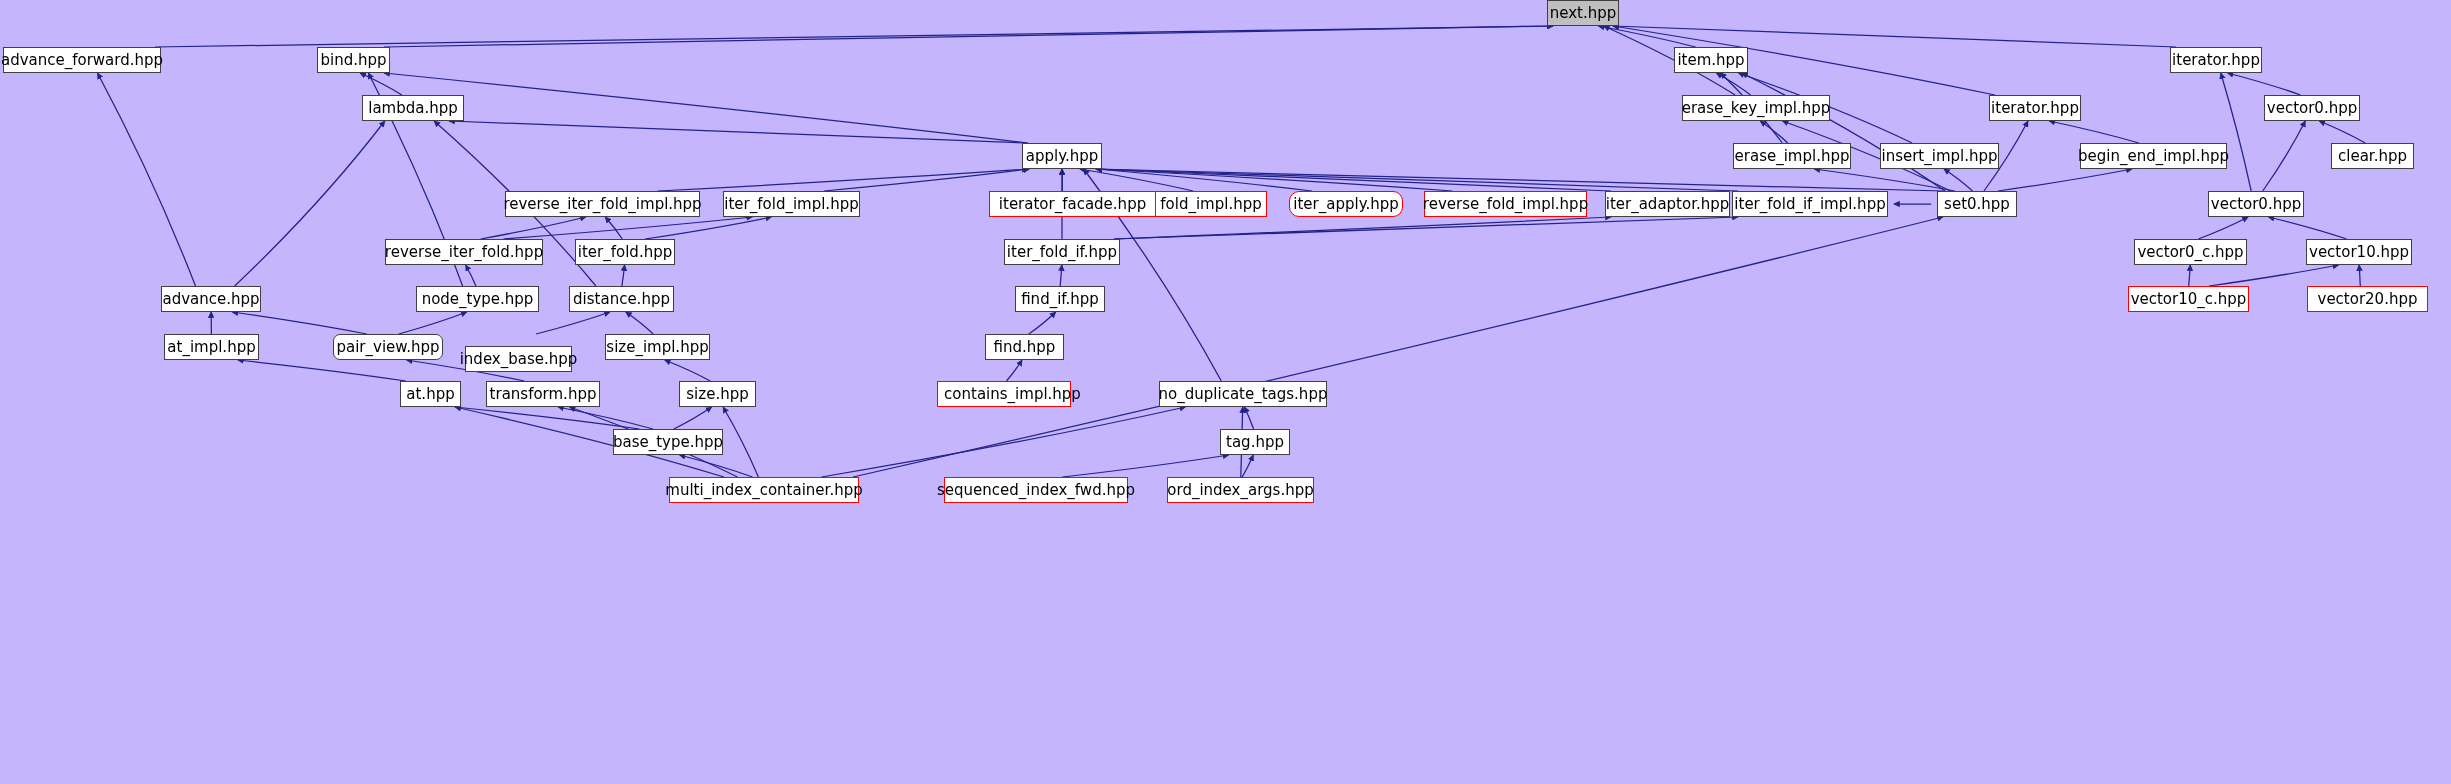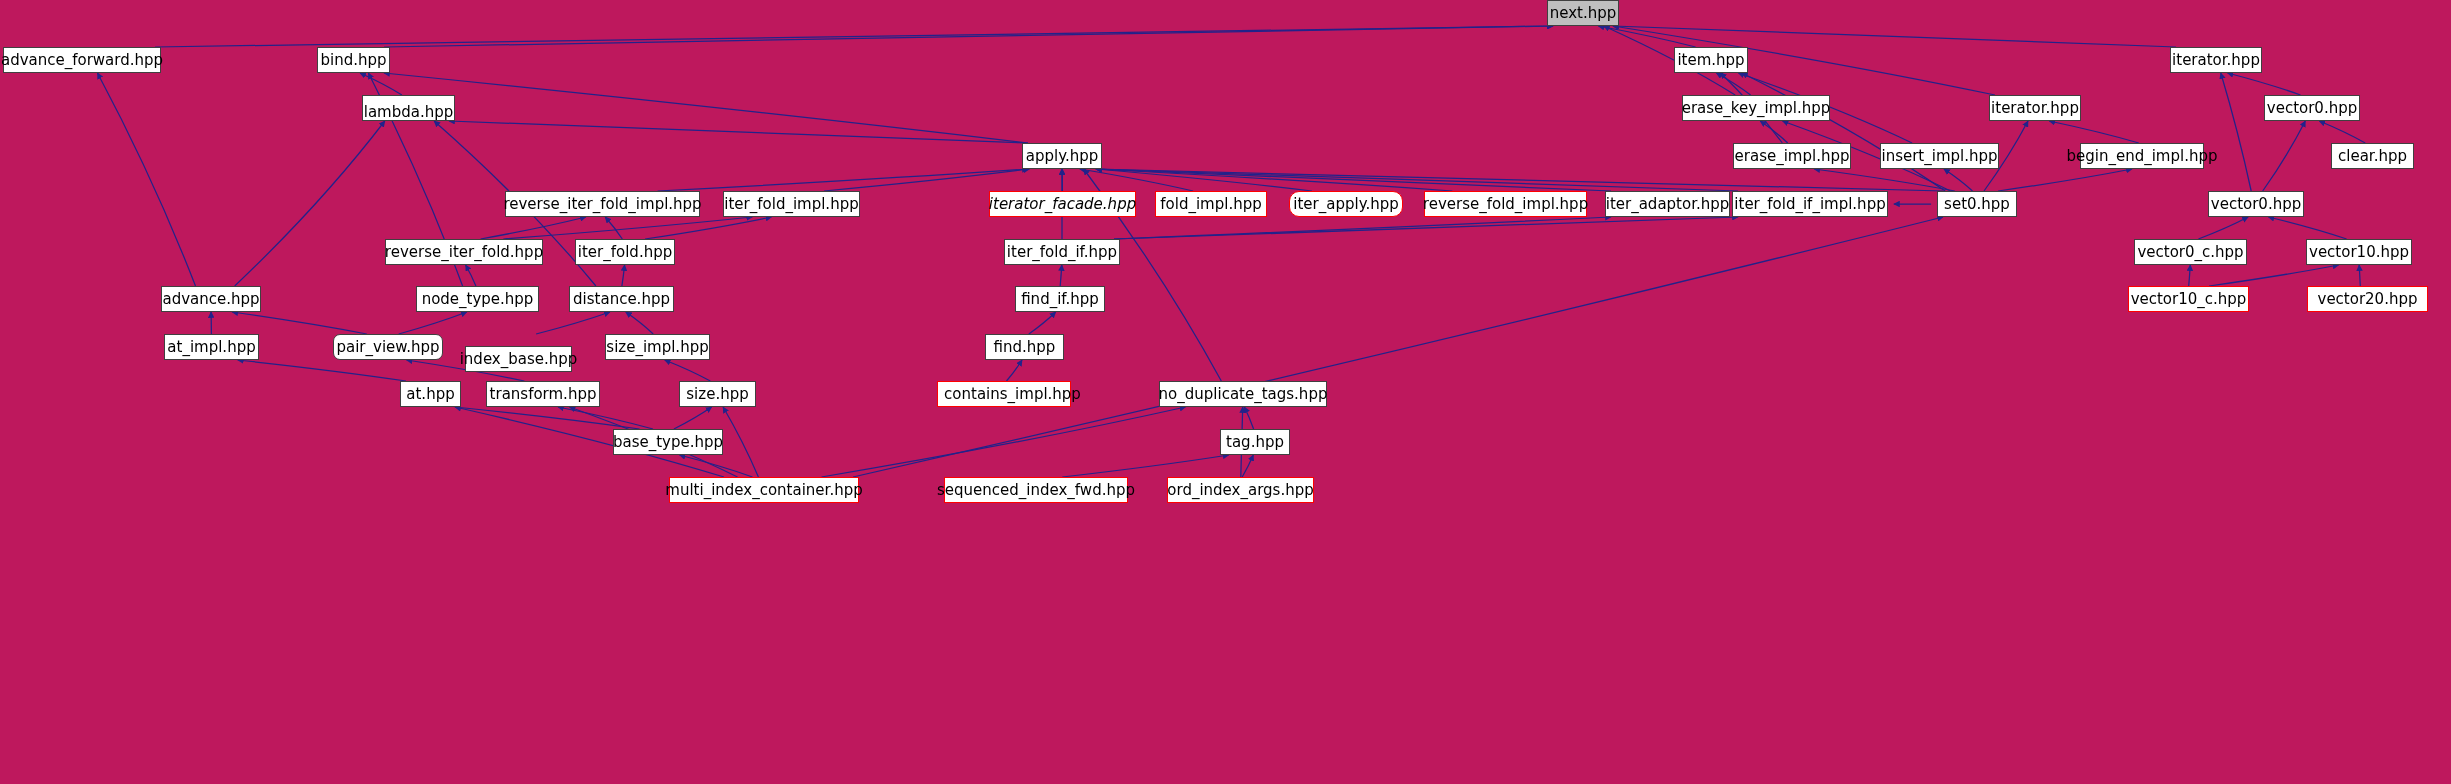--- a/index.html
+++ b/index.html
@@ -7,7 +7,7 @@
     position:relative;
     width:2451px;
     height:784px;
-    background:#be185d;
+    background:#c4b5fd;
     font-family:"DejaVu Sans","Liberation Sans",sans-serif;
     overflow:hidden;
   }

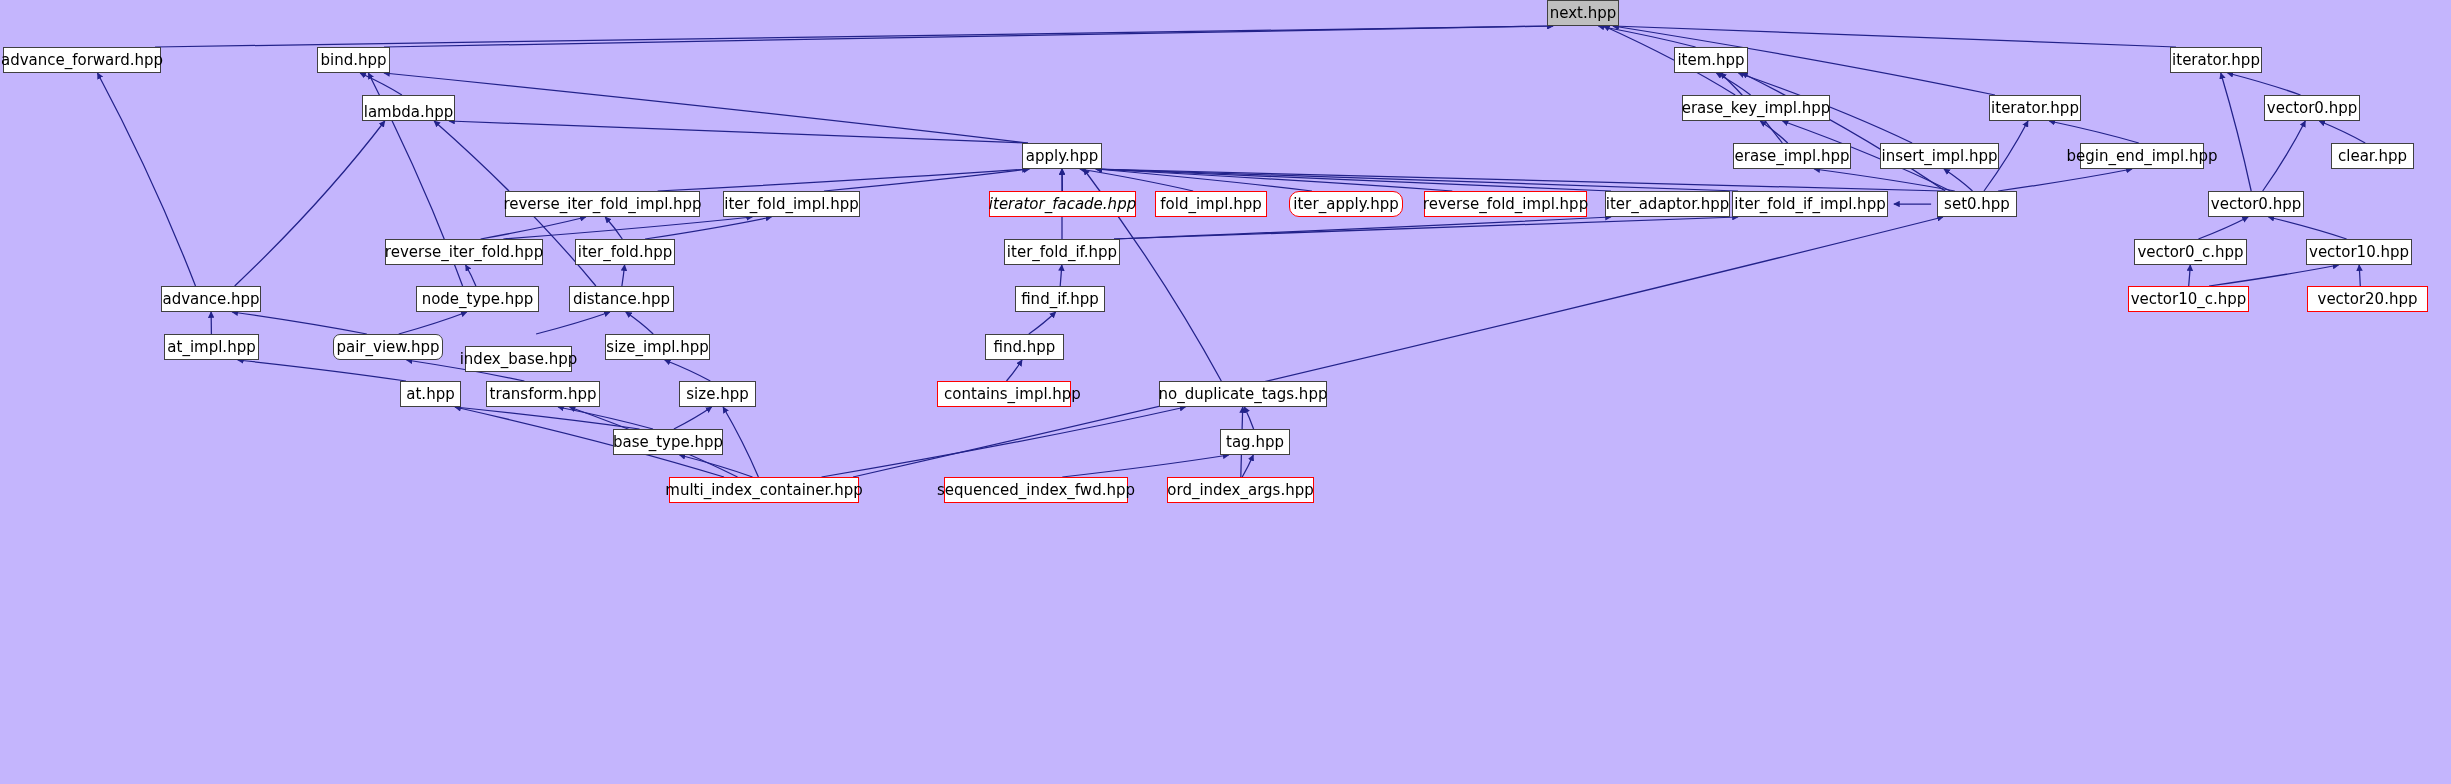--- a/index.html
+++ b/index.html
@@ -137,7 +137,7 @@
       <div class="node" style="left: 2170px; top: 47px; width: 92px;">
         <span>iterator.hpp</span>
       </div>
-      <div class="node" style="left: 362px; top: 95px; width: 93px; align-items: flex-end;">
+      <div class="node" style="left: 362px; top: 95px; width: 102px;">
         <span>lambda.hpp</span>
       </div>
       <div class="node" style="left: 1682px; top: 95px; width: 148px;">

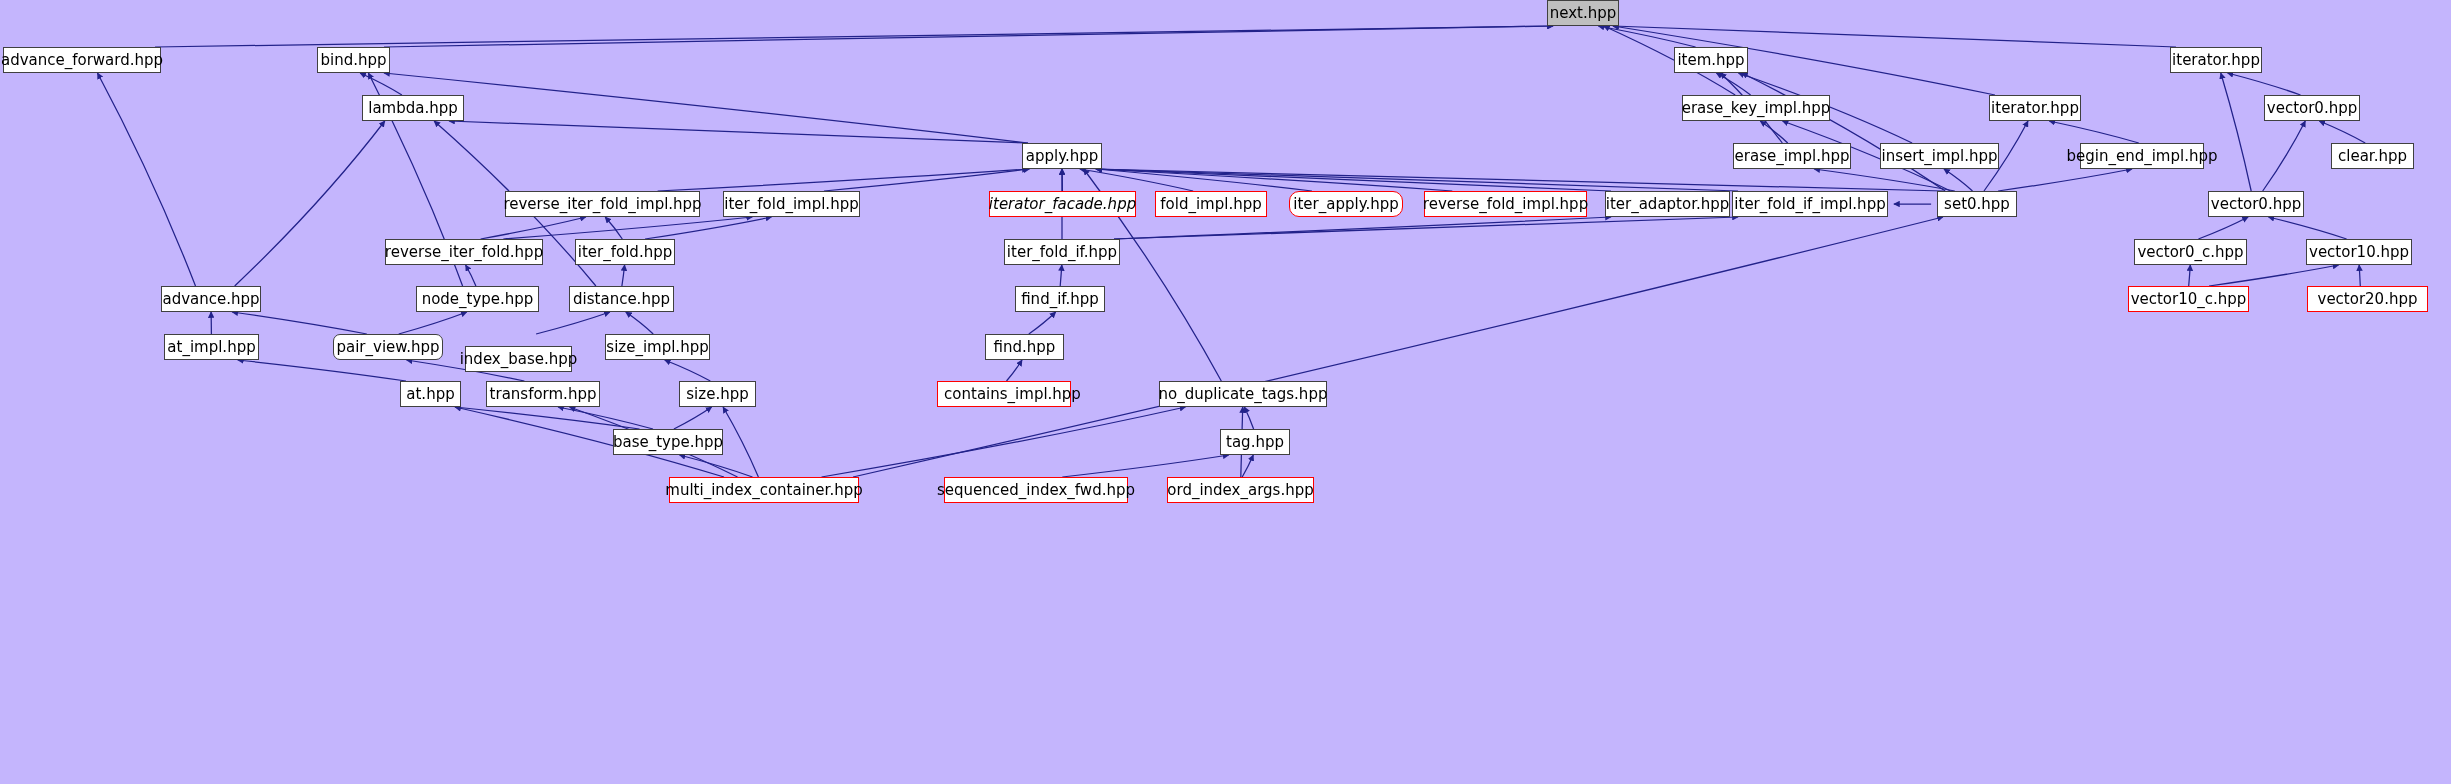--- a/index.html
+++ b/index.html
@@ -158,7 +158,7 @@
       <div class="node" style="left: 1880px; top: 143px; width: 119px;">
         <span>insert_impl.hpp</span>
       </div>
-      <div class="node" style="left: 2080px; top: 143px; width: 124px;">
+      <div class="node" style="left: 2080px; top: 143px; width: 147px;">
         <span>begin_end_impl.hpp</span>
       </div>
       <div class="node" style="left: 2331px; top: 143px; width: 83px;">

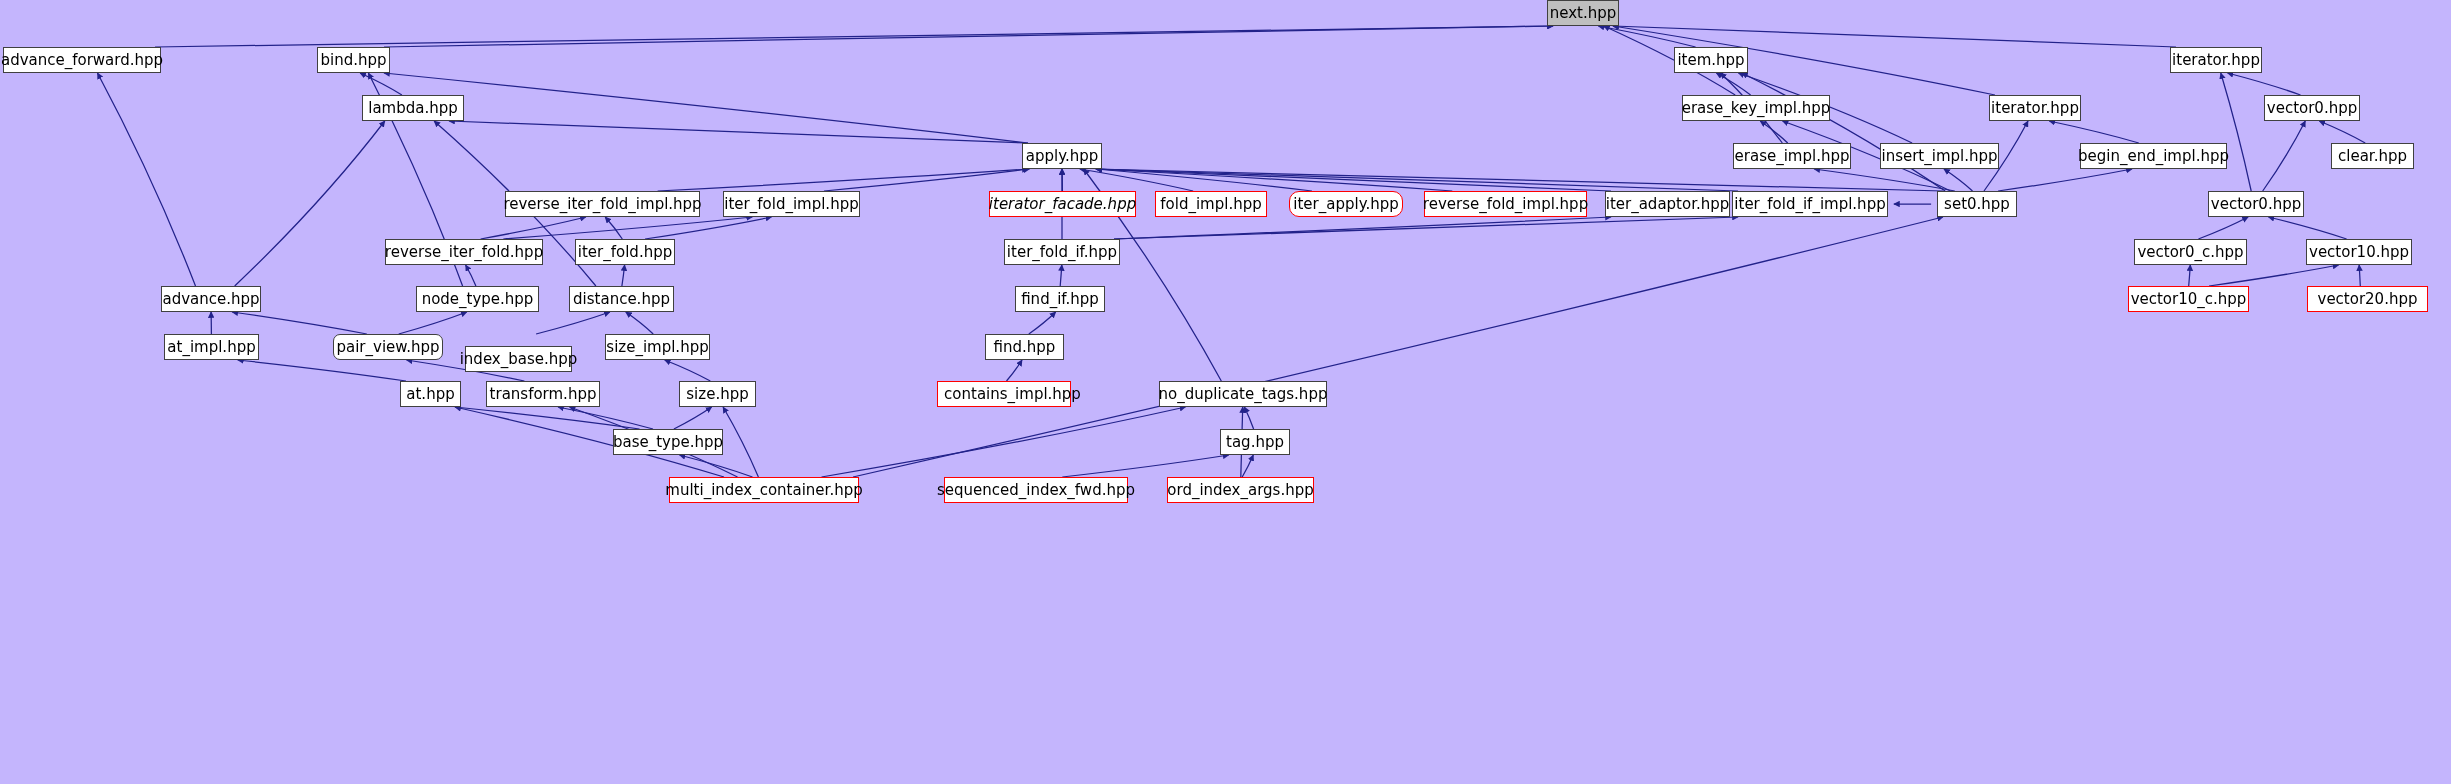--- a/index.html
+++ b/index.html
@@ -170,7 +170,7 @@
       <div class="node" style="left: 723px; top: 191px; width: 137px;">
         <span>iter_fold_impl.hpp</span>
       </div>
-      <div class="node red" style="left: 989px; top: 191px; width: 147px; font-style: italic;">
+      <div class="node red" style="left: 989px; top: 191px; width: 167px;">
         <span>iterator_facade.hpp</span>
       </div>
       <div class="node red" style="left: 1155px; top: 191px; width: 112px;">

